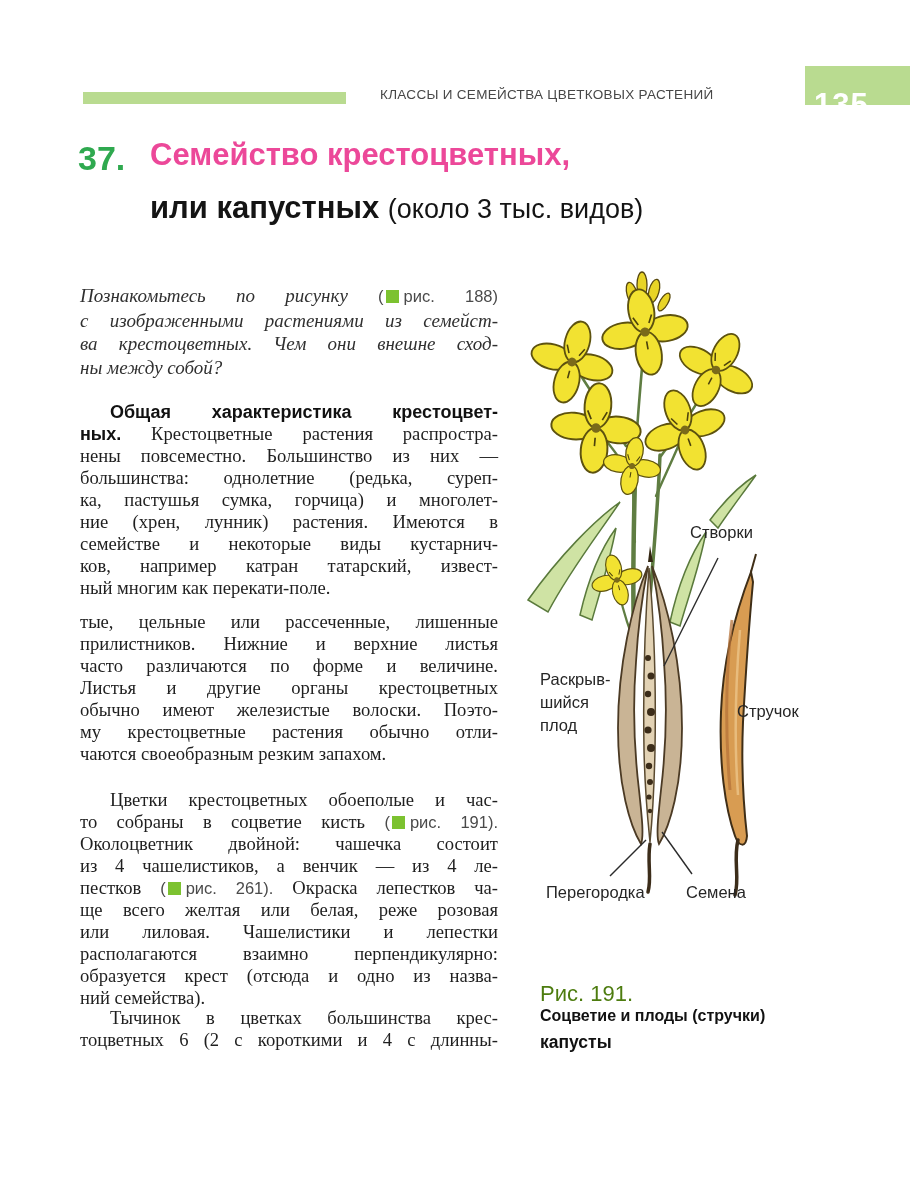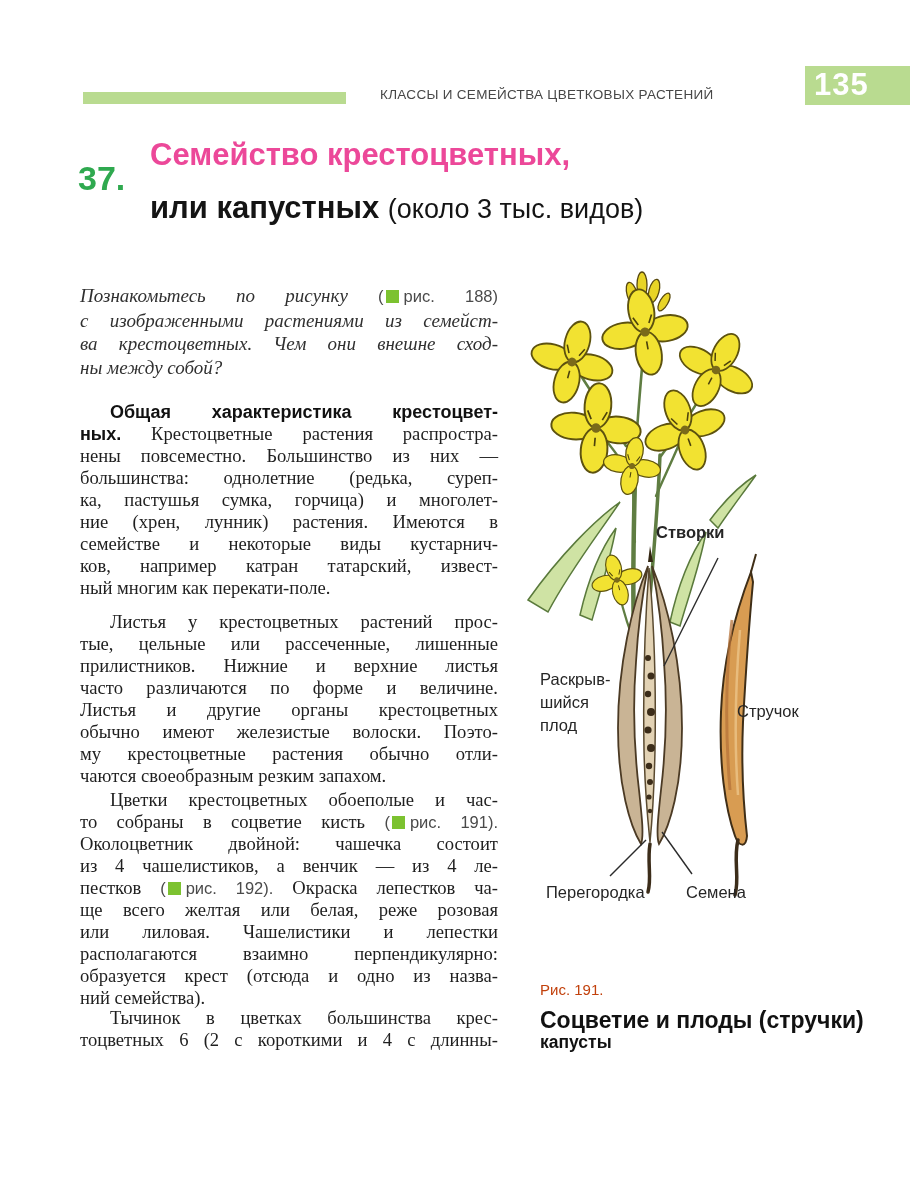--- a/index.html
+++ b/index.html
@@ -25,7 +25,7 @@
   .page-badge span{
     display:block;padding:1px 0 0 9px;
     font-family:"Liberation Sans",sans-serif;font-weight:bold;
-    font-size:31px;color:#ffffff;letter-spacing:1px;
+    font-size:31px;color:#ffffff;letter-spacing:1px;margin-top:20px;
   }
   
   .sec-num{

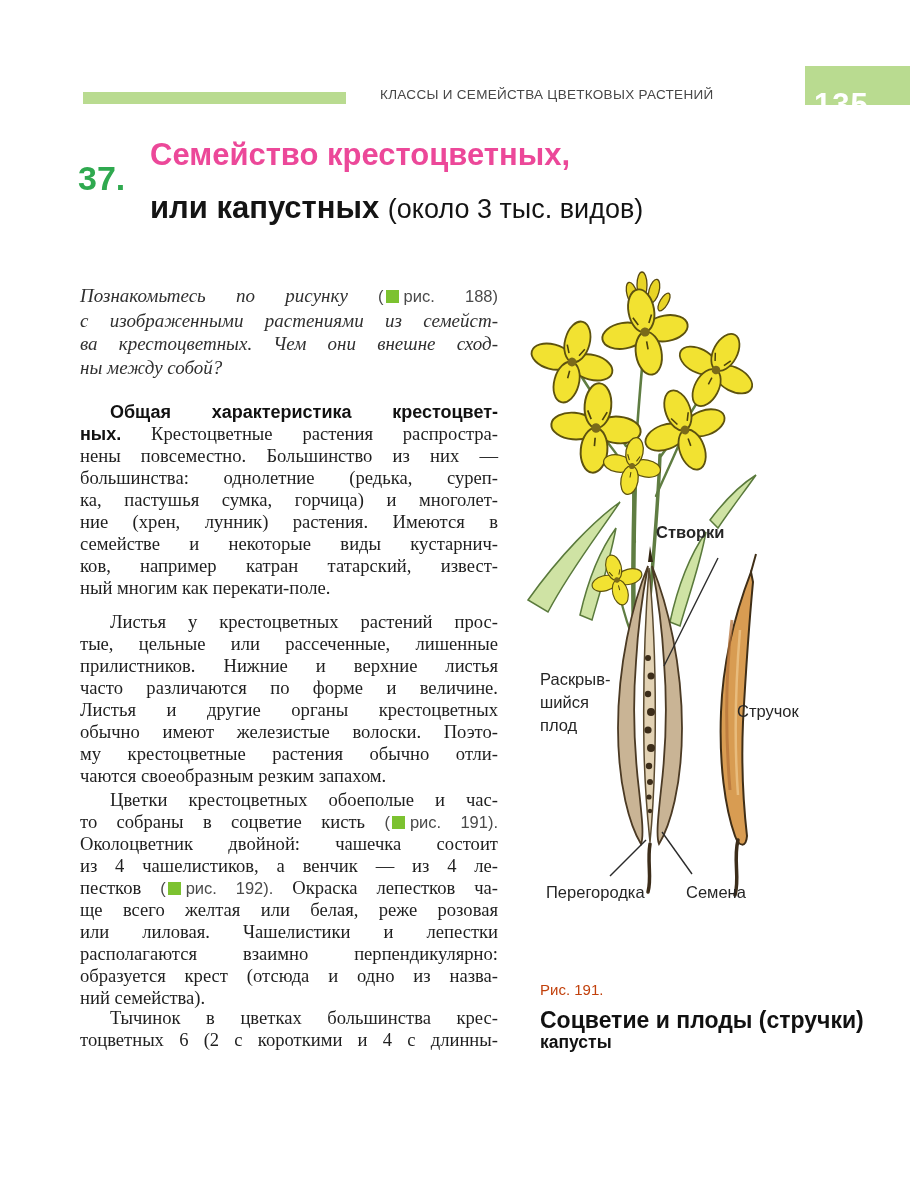--- a/index.html
+++ b/index.html
@@ -31,7 +31,7 @@
   .sec-num{
     position:absolute;left:78px;top:139px;
     font-family:"Liberation Sans",sans-serif;font-weight:bold;
-    font-size:34px;color:#2fa94f;margin-top:20px;
+    font-size:34px;color:#2fa94f;
   }
   .sec-title1{
     position:absolute;left:150px;top:137px;

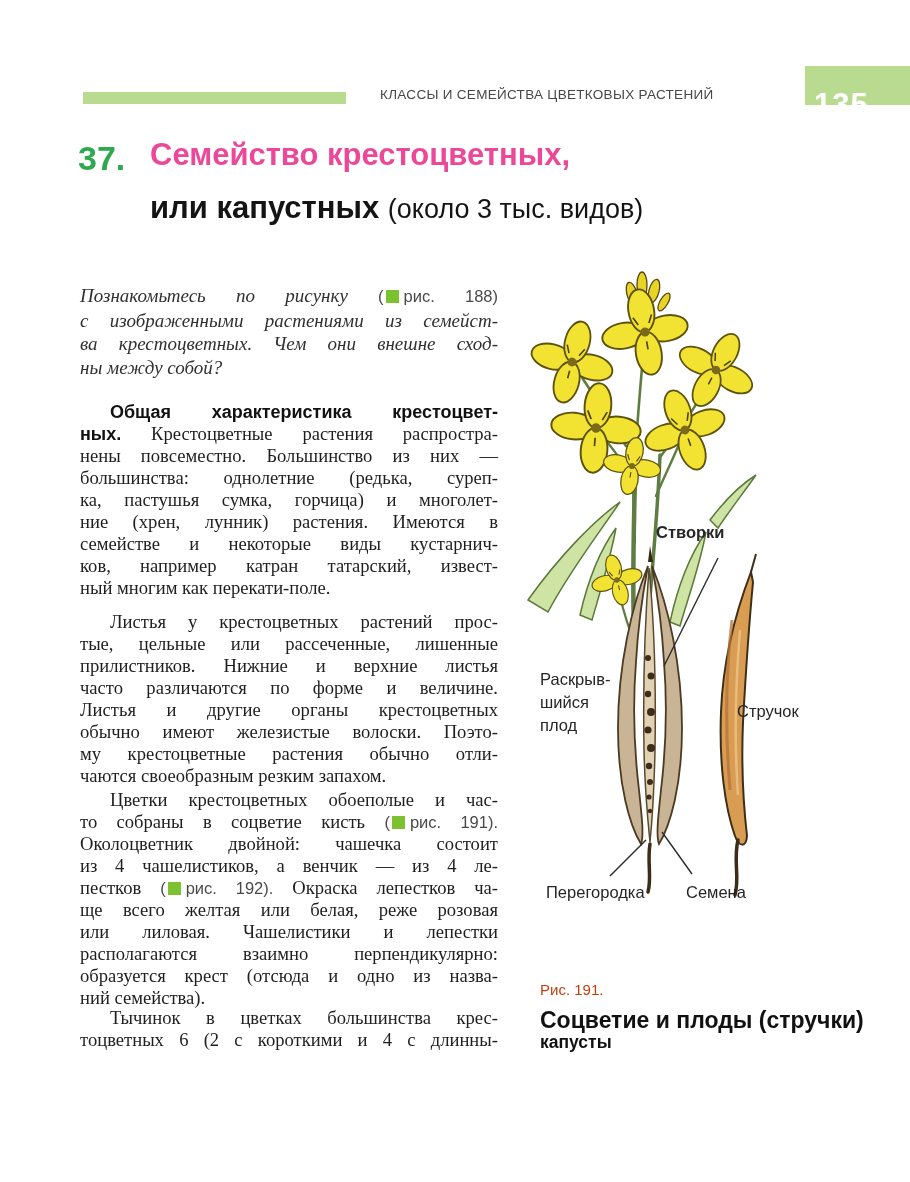--- a/index.html
+++ b/index.html
@@ -71,7 +71,7 @@
     position:absolute;font-family:"Liberation Sans",sans-serif;
     font-size:16.5px;color:#262626;line-height:23px;white-space:nowrap;
   }
-  .lb-valves{left:656px;top:521px;font-weight:bold;}
+  .lb-valves{left:690px;top:521px;}
   .lb-opened{left:540px;top:668px;}
   .lb-silique{left:737px;top:700px;}
   .lb-septum{left:546px;top:881px;}

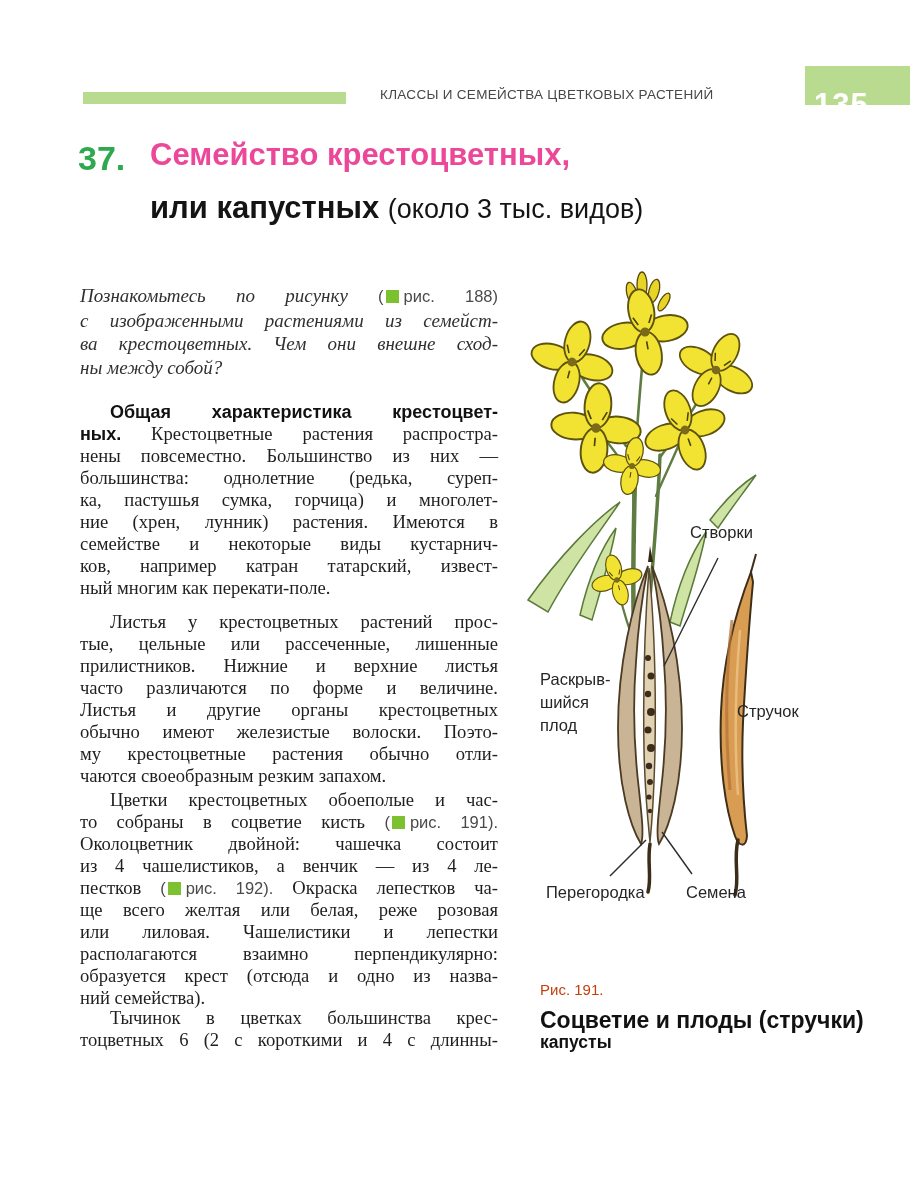--- a/index.html
+++ b/index.html
@@ -124,7 +124,6 @@
   </div>
 
   <div class="col p2">
-    <div class="ln j ind">Листья у крестоцветных растений прос-</div>
     <div class="ln j">тые, цельные или рассеченные, лишенные</div>
     <div class="ln j">прилистников. Нижние и верхние листья</div>
     <div class="ln j">часто различаются по форме и величине.</div>

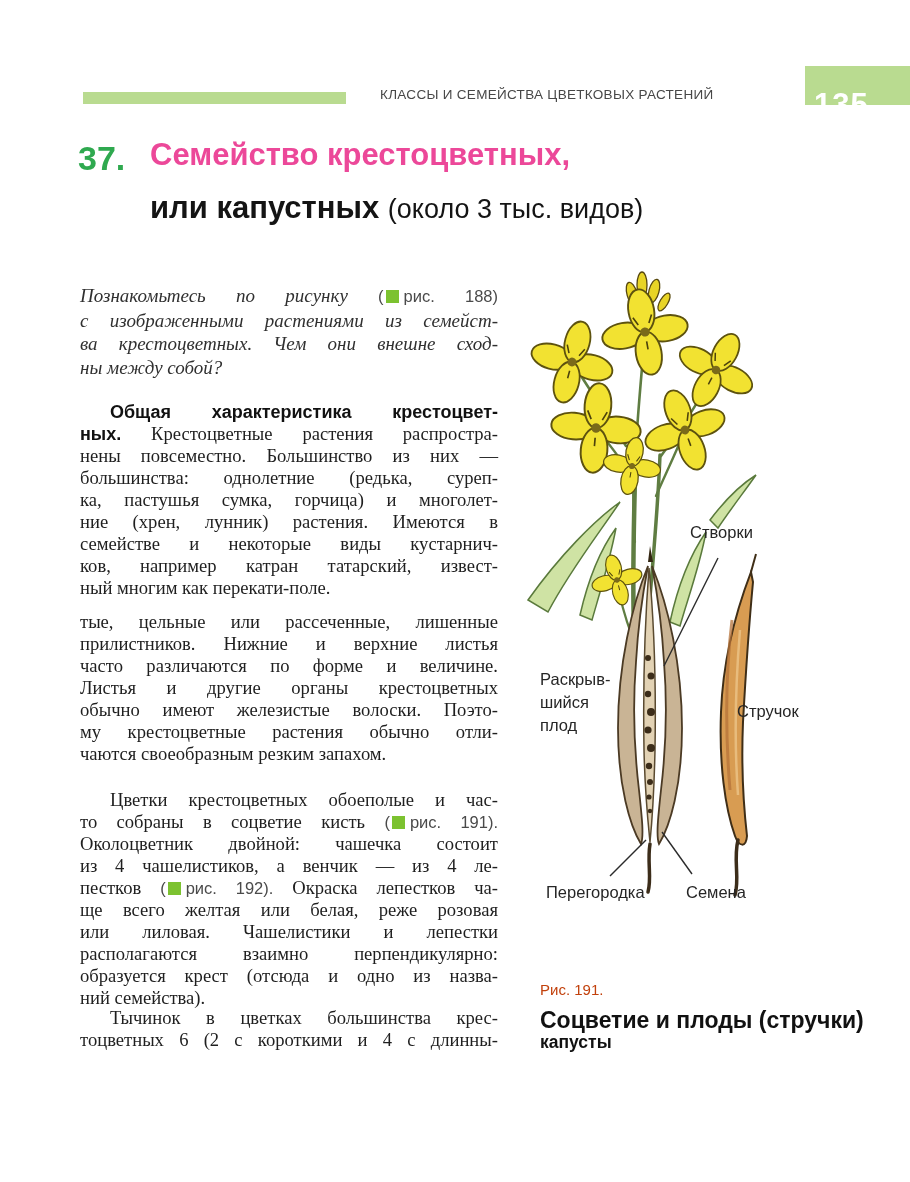--- a/index.html
+++ b/index.html
@@ -138,7 +138,7 @@
     <div class="ln j"><span>то собраны в соцветие кисть </span><span class="rf">(</span><span class="sq"></span><span class="rf">рис. 191).</span></div>
     <div class="ln j">Околоцветник двойной: чашечка состоит</div>
     <div class="ln j">из 4 чашелистиков, а венчик — из 4 ле-</div>
-    <div class="ln j"><span>пестков </span><span class="rf">(</span><span class="sq"></span><span class="rf">рис. 192).</span><span> Окраска лепестков ча-</span></div>
+    <div class="ln j"><span>пестков </span><span class="rf">(</span><span class="sq"></span><span class="rf">рис. 261).</span><span> Окраска лепестков ча-</span></div>
     <div class="ln j">ще всего желтая или белая, реже розовая</div>
     <div class="ln j">или лиловая. Чашелистики и лепестки</div>
     <div class="ln j">располагаются взаимно перпендикулярно:</div>

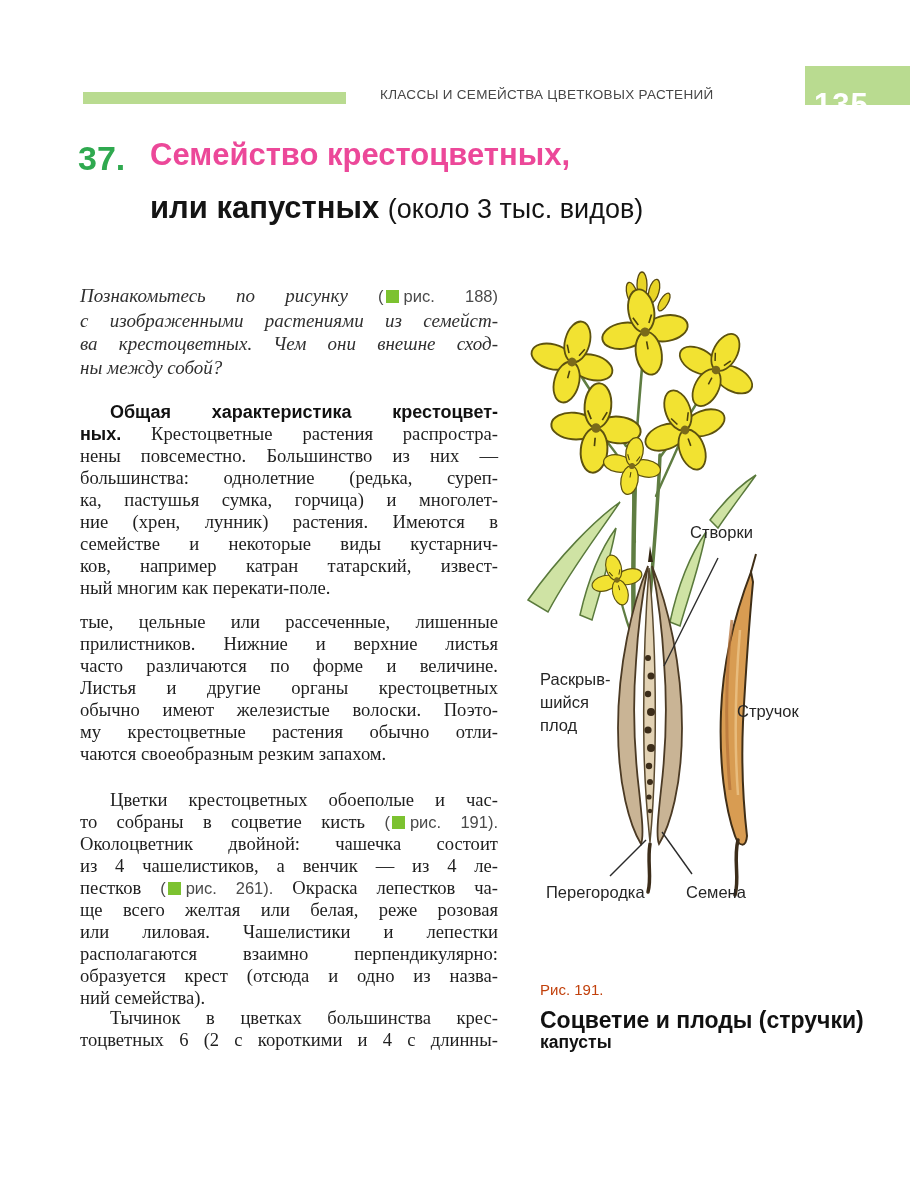--- a/index.html
+++ b/index.html
@@ -78,7 +78,7 @@
   .lb-seeds{left:686px;top:881px;}
   .cap-num{
     position:absolute;left:540px;top:981px;
-    font-family:"Liberation Sans",sans-serif;font-size:15px;color:#c2410c;
+    font-family:"Liberation Sans",sans-serif;font-size:22px;color:#4d7c0f;
   }
   .cap-b1{
     position:absolute;left:540px;top:1007px;

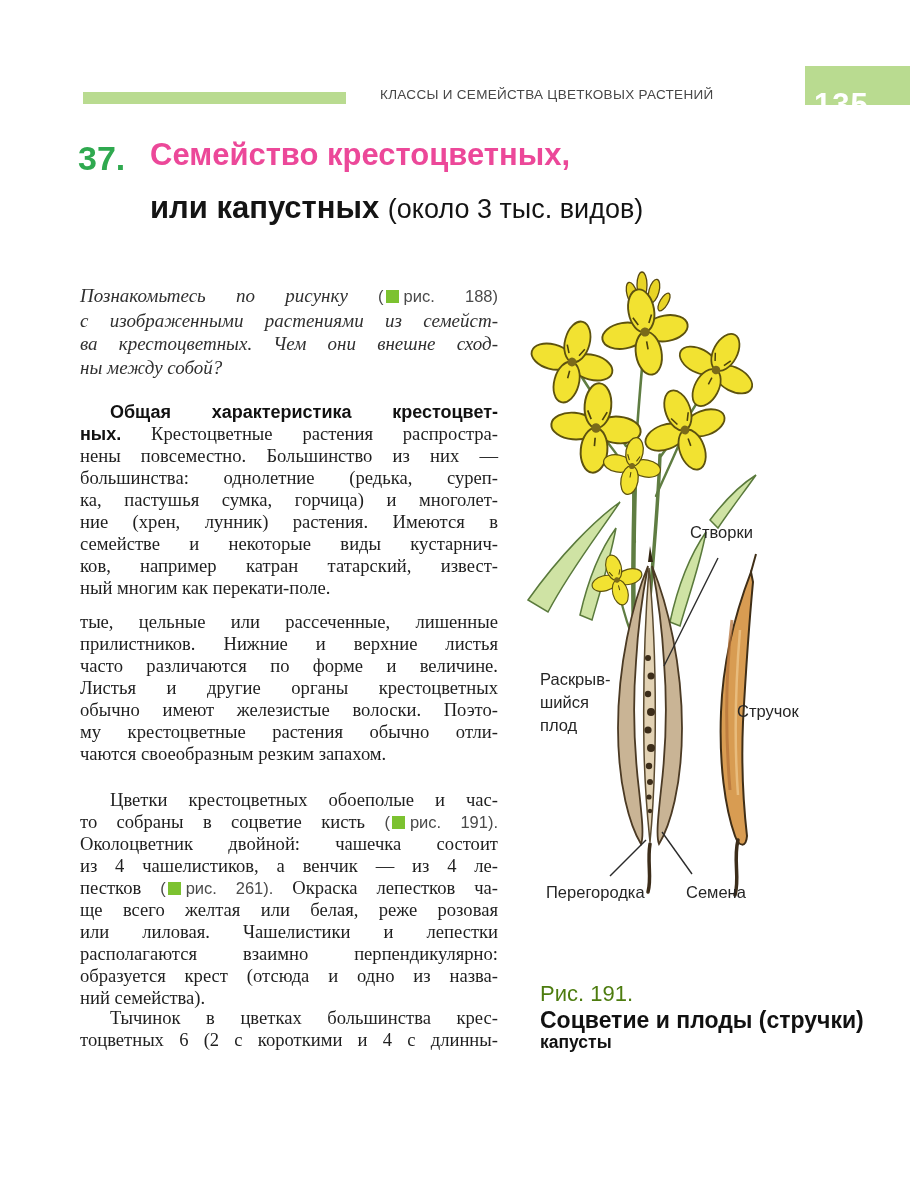--- a/index.html
+++ b/index.html
@@ -82,7 +82,7 @@
   }
   .cap-b1{
     position:absolute;left:540px;top:1007px;
-    font-family:"Liberation Sans",sans-serif;font-weight:bold;font-size:23px;color:#111;
+    font-family:"Liberation Sans",sans-serif;font-weight:bold;font-size:16px;color:#111;
   }
   .cap-b2{
     position:absolute;left:540px;top:1032px;

